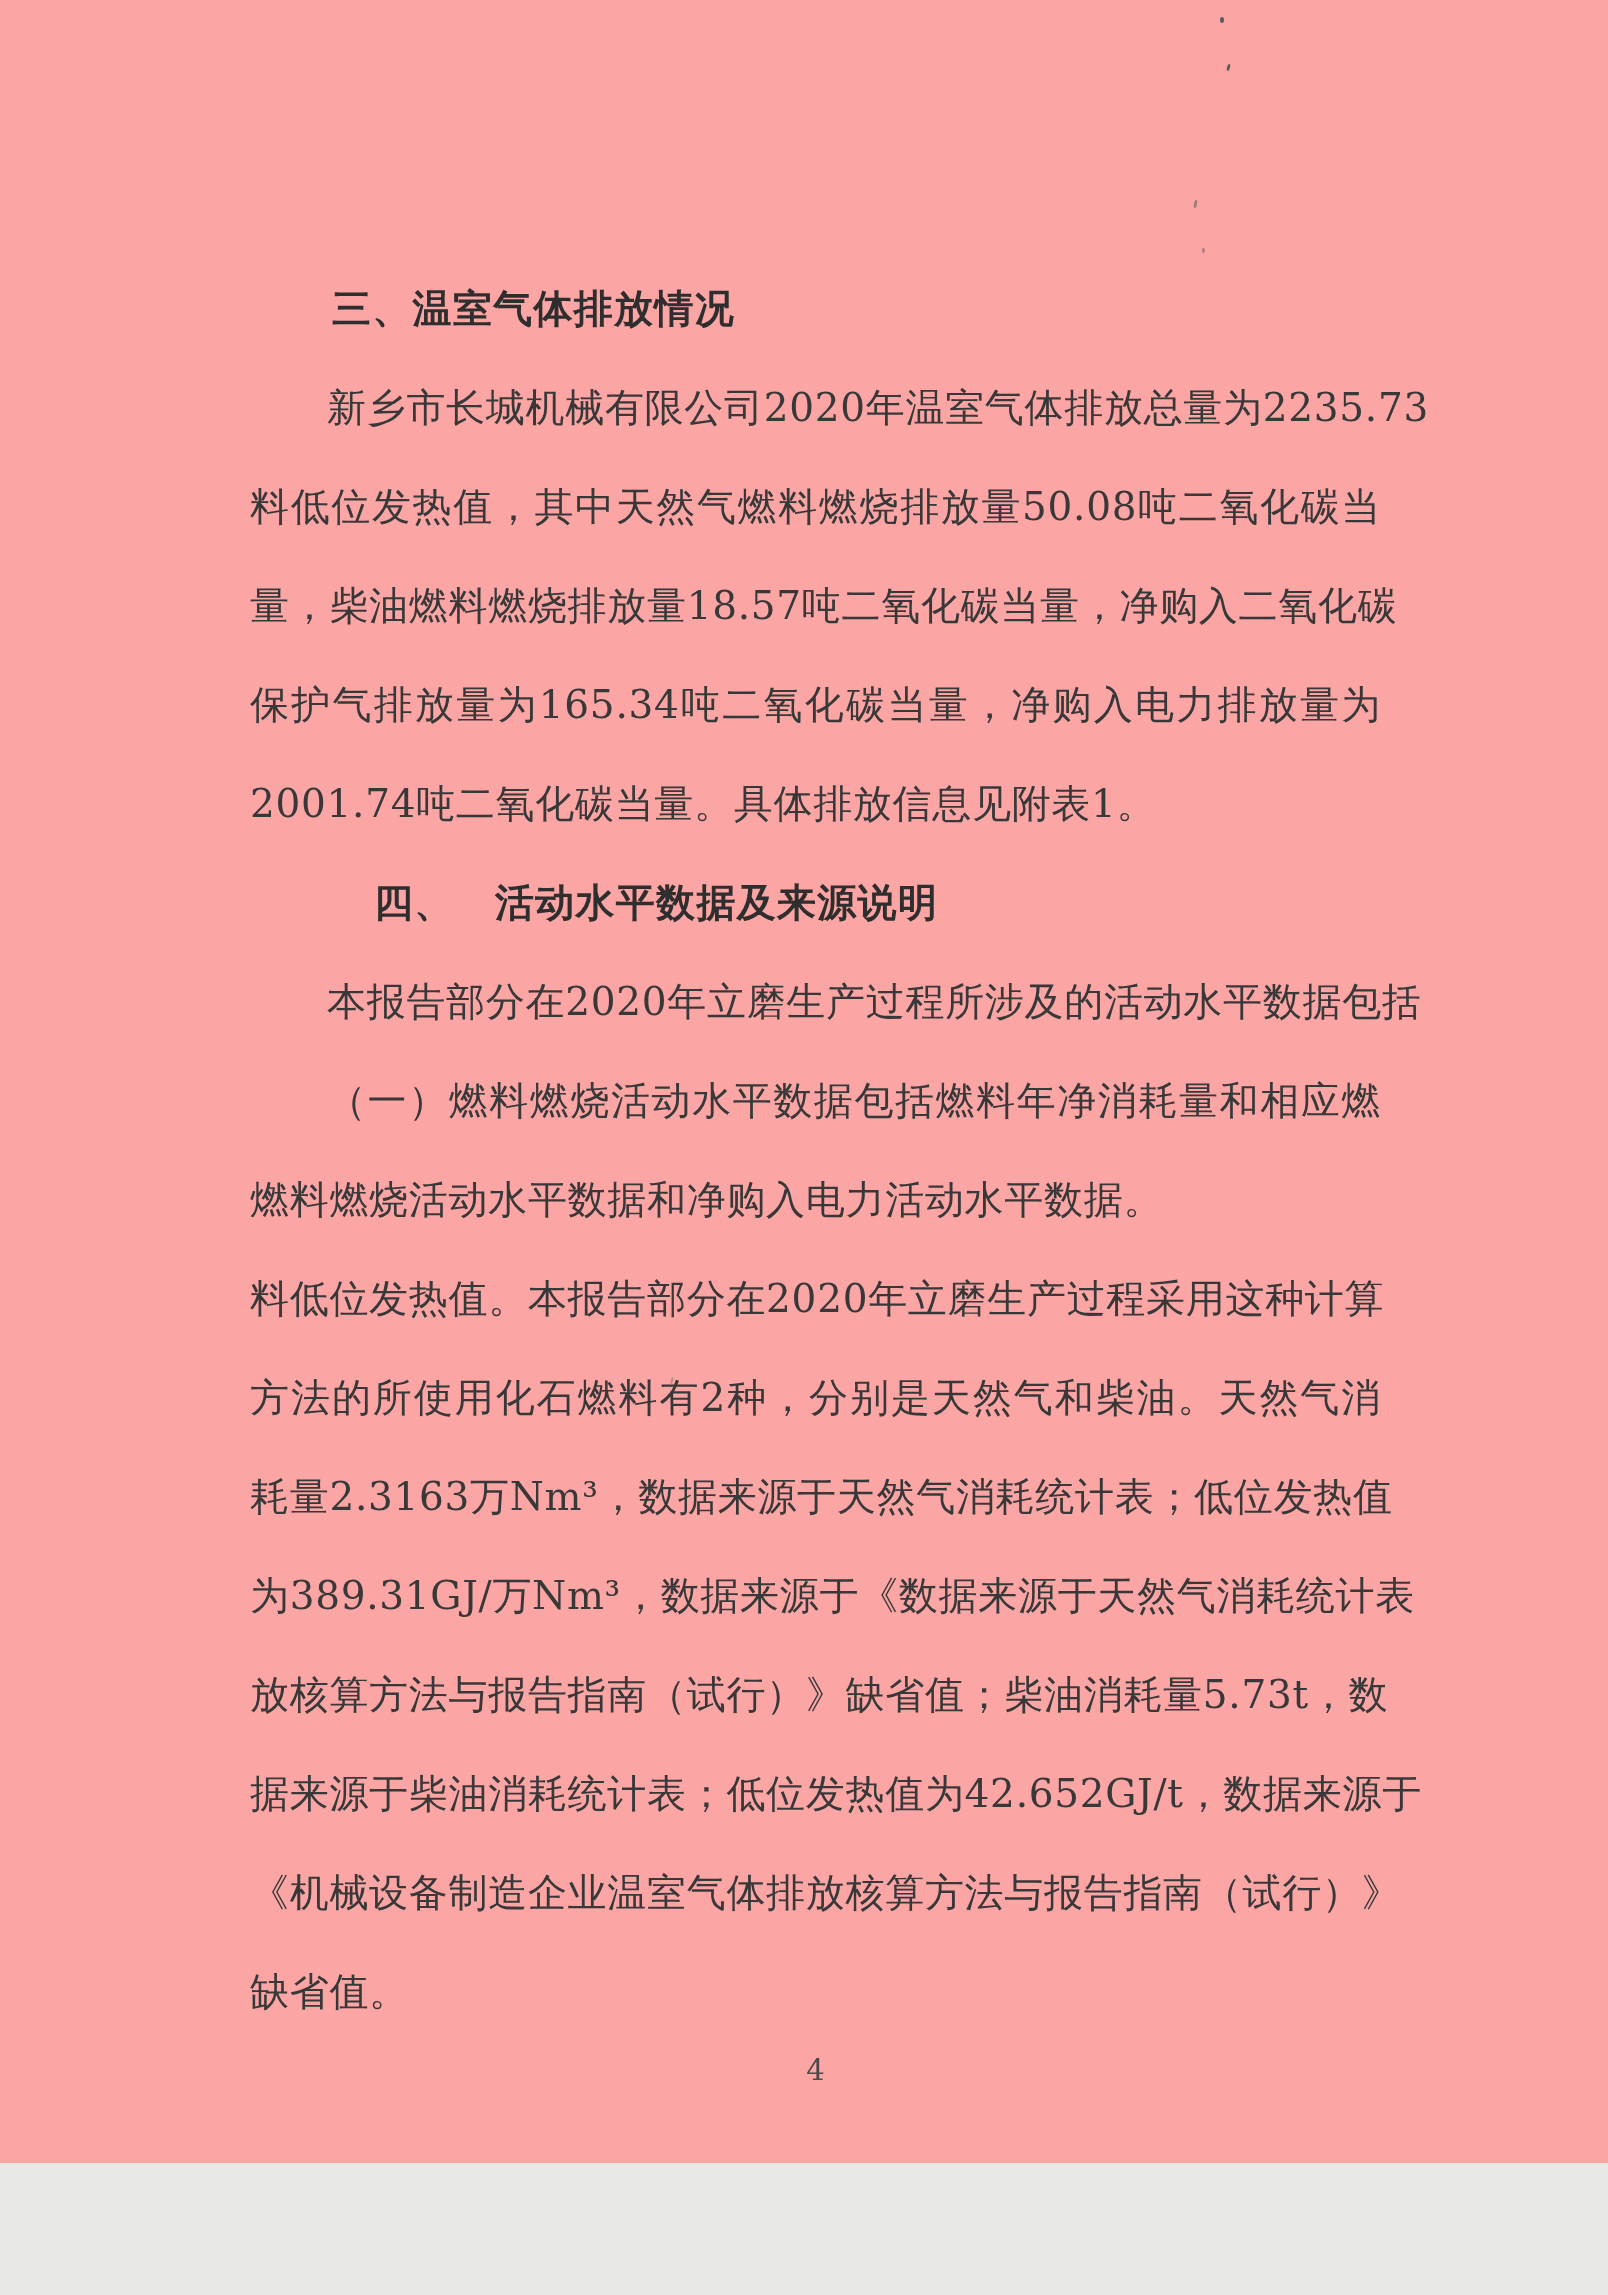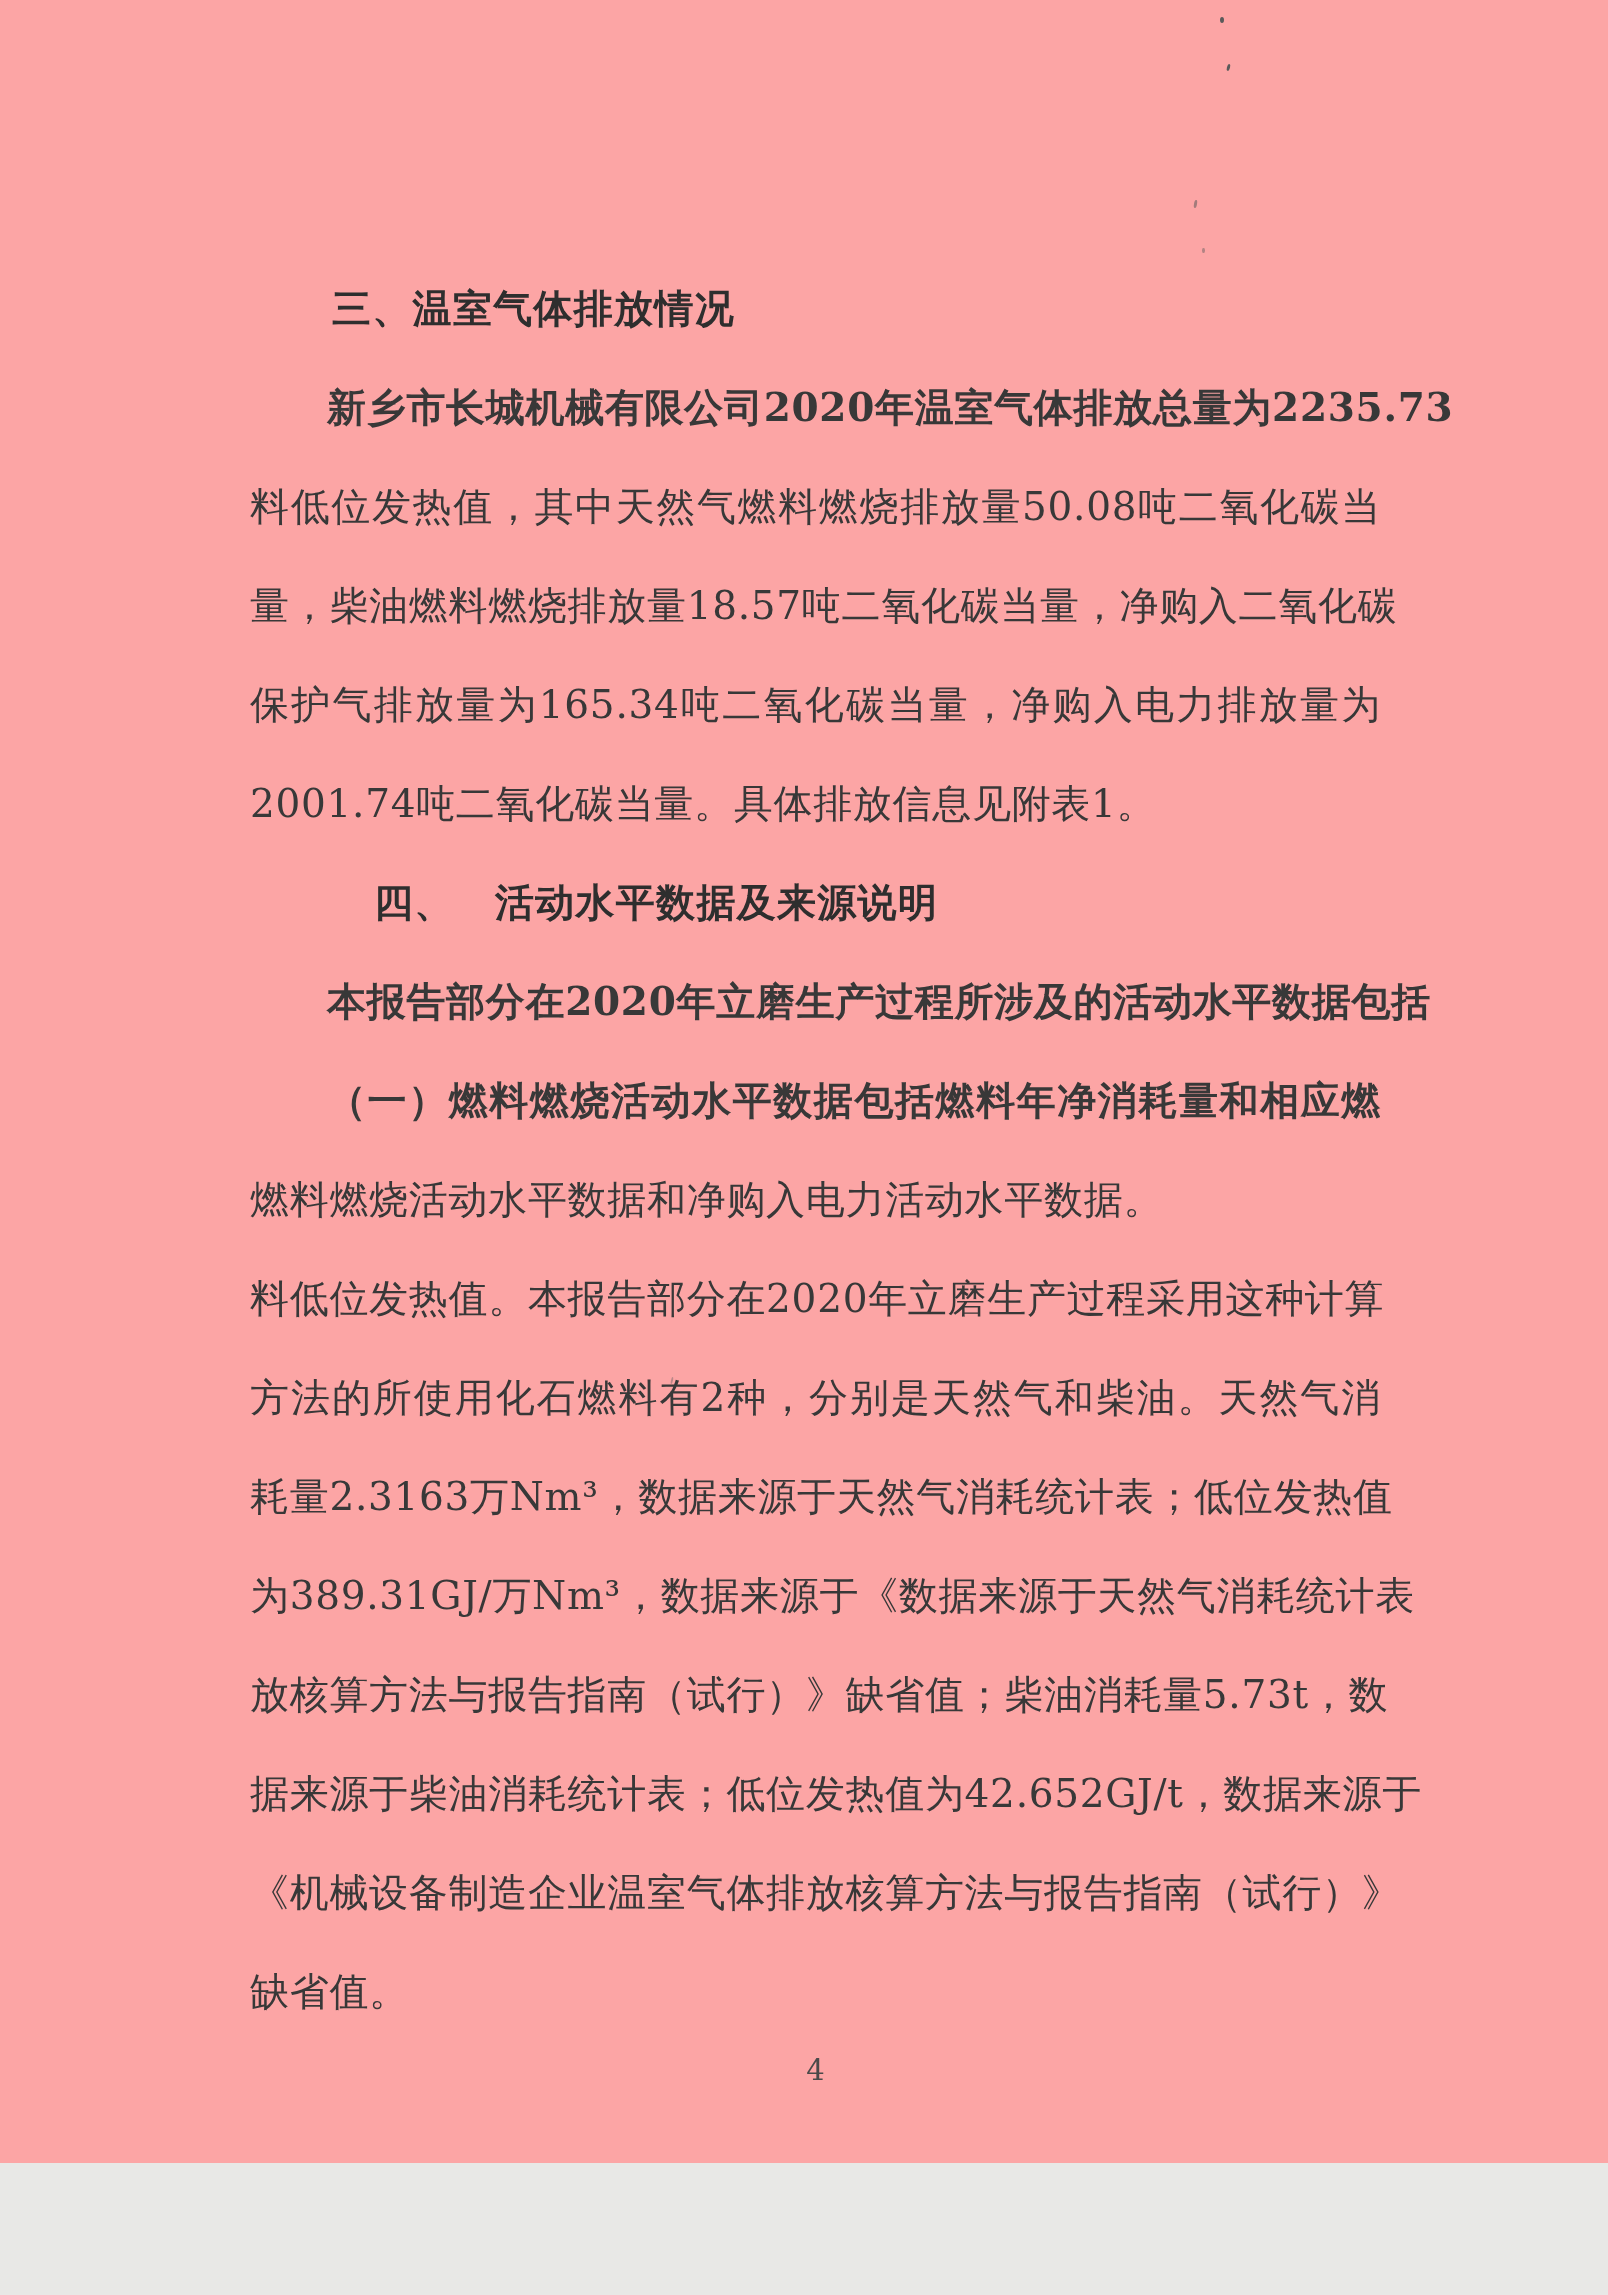--- a/index.html
+++ b/index.html
@@ -45,7 +45,7 @@
     letter-spacing: 1.3px;
     color: #2e2e2e;
   }
-  .indent-2em { text-indent: 77px; font-weight: bold; }
+  .indent-2em { text-indent: 77px; }
   .indent-h1 { text-indent: 82px; }
   .indent-h2 { text-indent: 124px; }
   .page-number {

